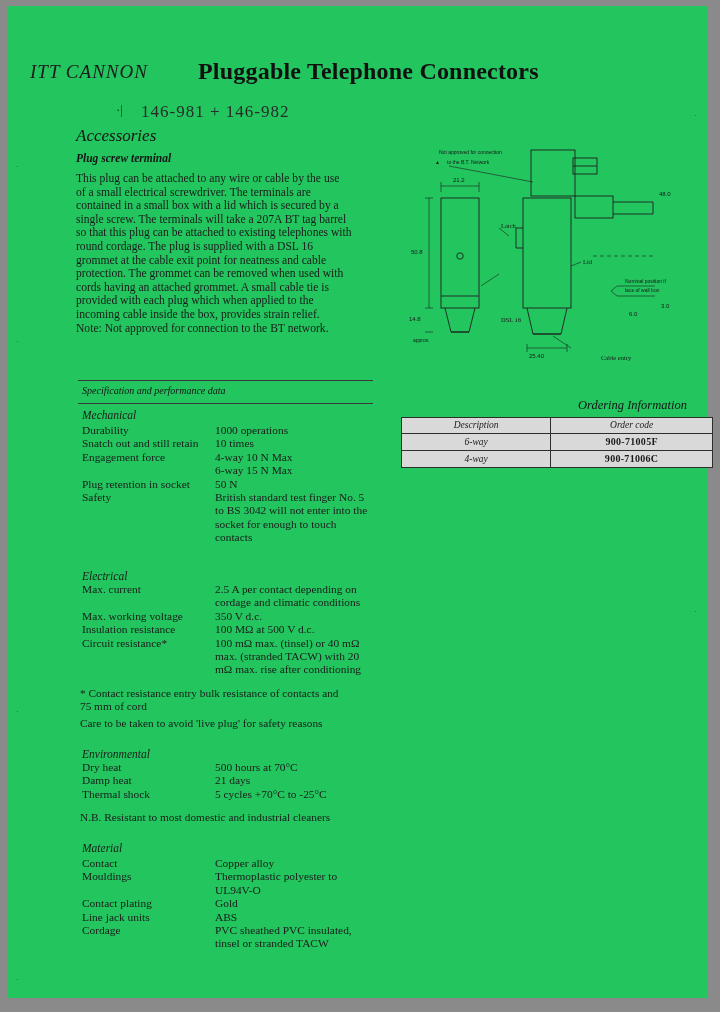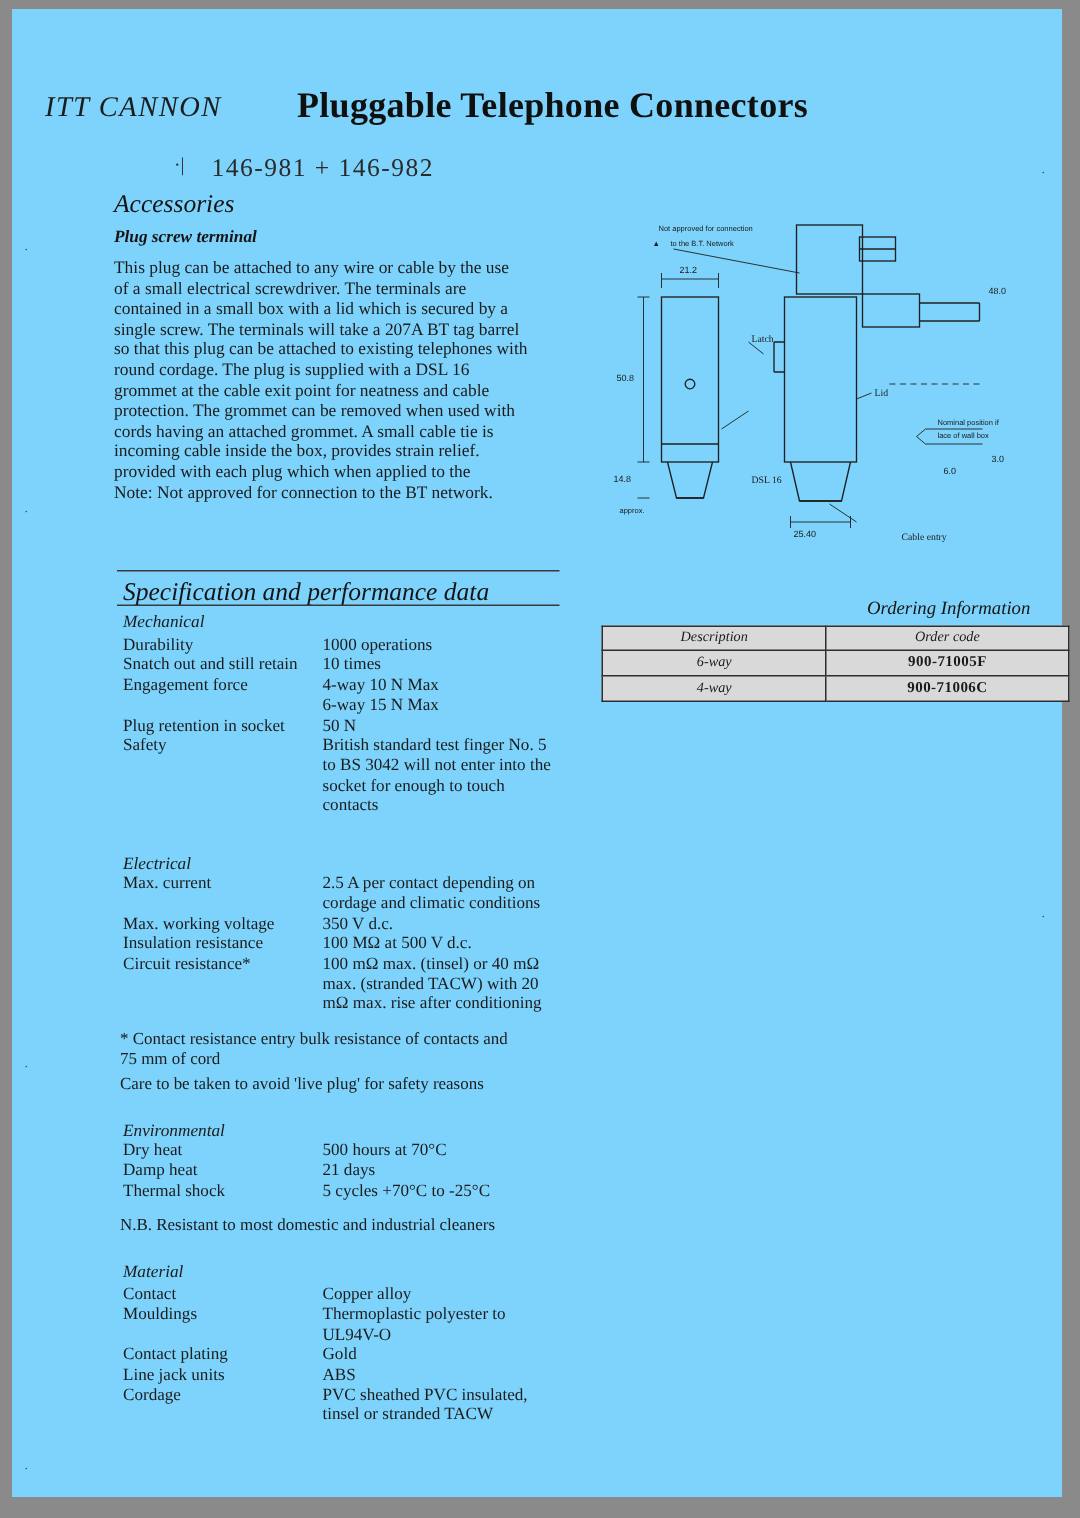--- a/index.html
+++ b/index.html
@@ -26,7 +26,7 @@
     position: absolute;
     left: 8px; top: 6px;
     width: 700px; height: 992px;
-    background: #7dd3fc;
+    background: #22c55e;
     text-decoration: underline;
   }
   .title-brand {

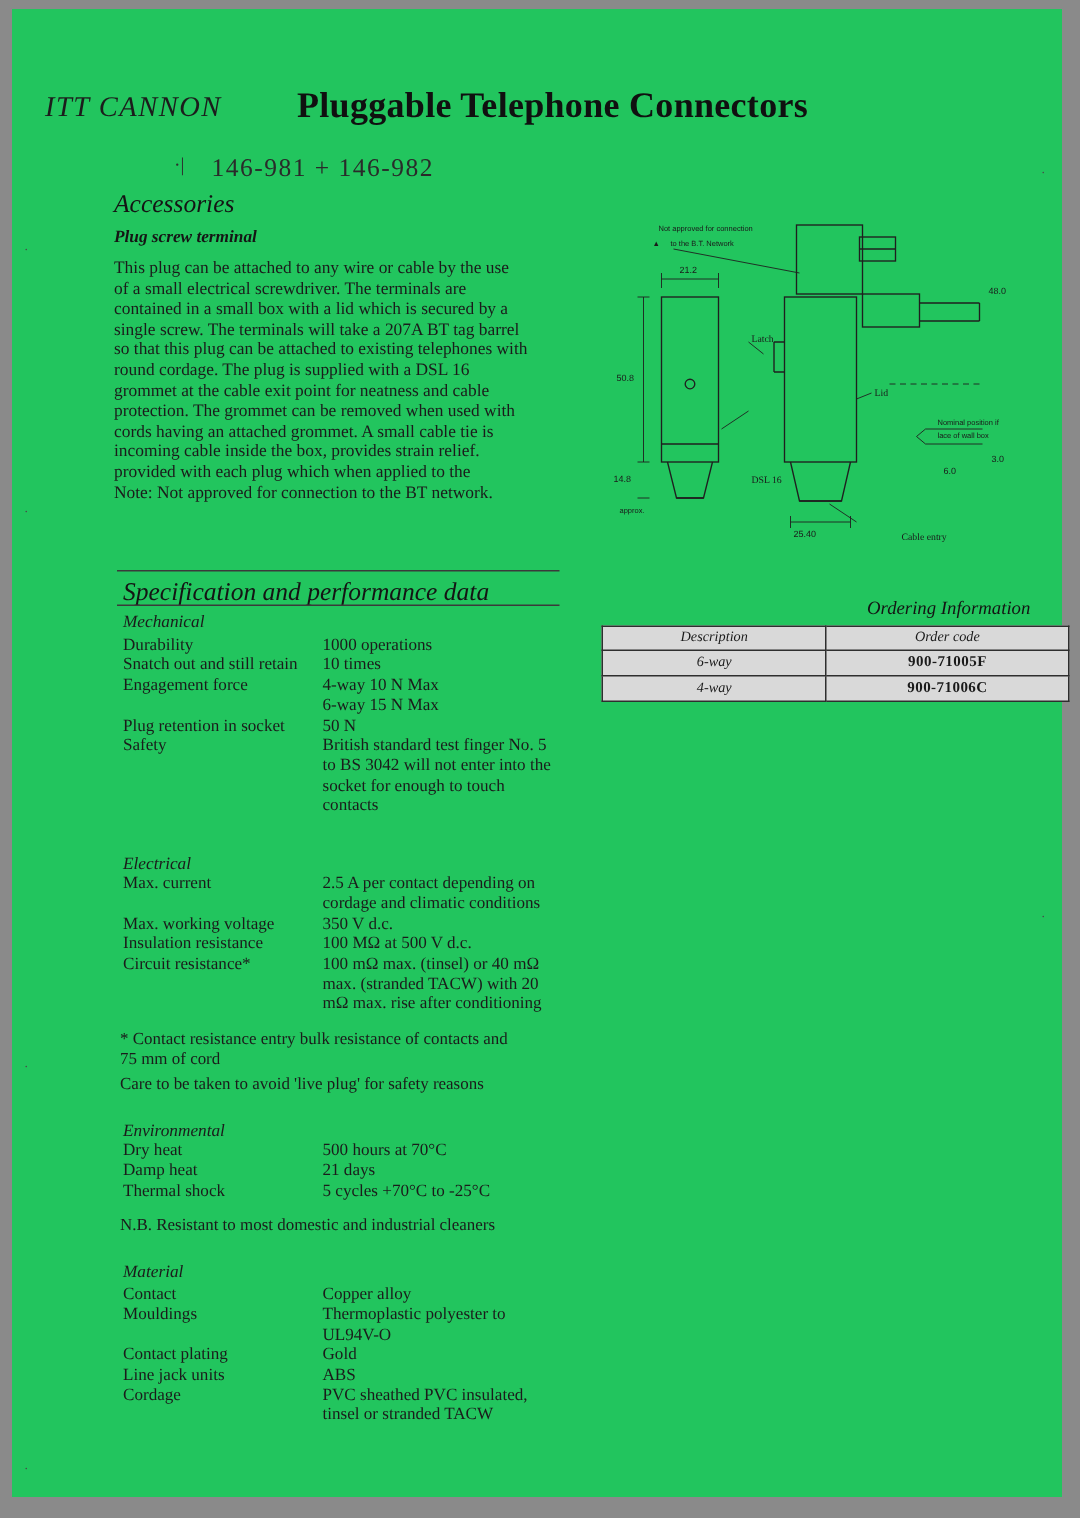--- a/index.html
+++ b/index.html
@@ -210,8 +210,8 @@
       <div>grommet at the cable exit point for neatness and cable</div>
       <div>protection. The grommet can be removed when used with</div>
       <div>cords having an attached grommet. A small cable tie is</div>
+      <div>provided with each plug which when applied to the</div>
       <div>incoming cable inside the box, provides strain relief.</div>
-      <div>provided with each plug which when applied to the</div>
       <div>Note: Not approved for connection to the BT network.</div>
     </div>
 

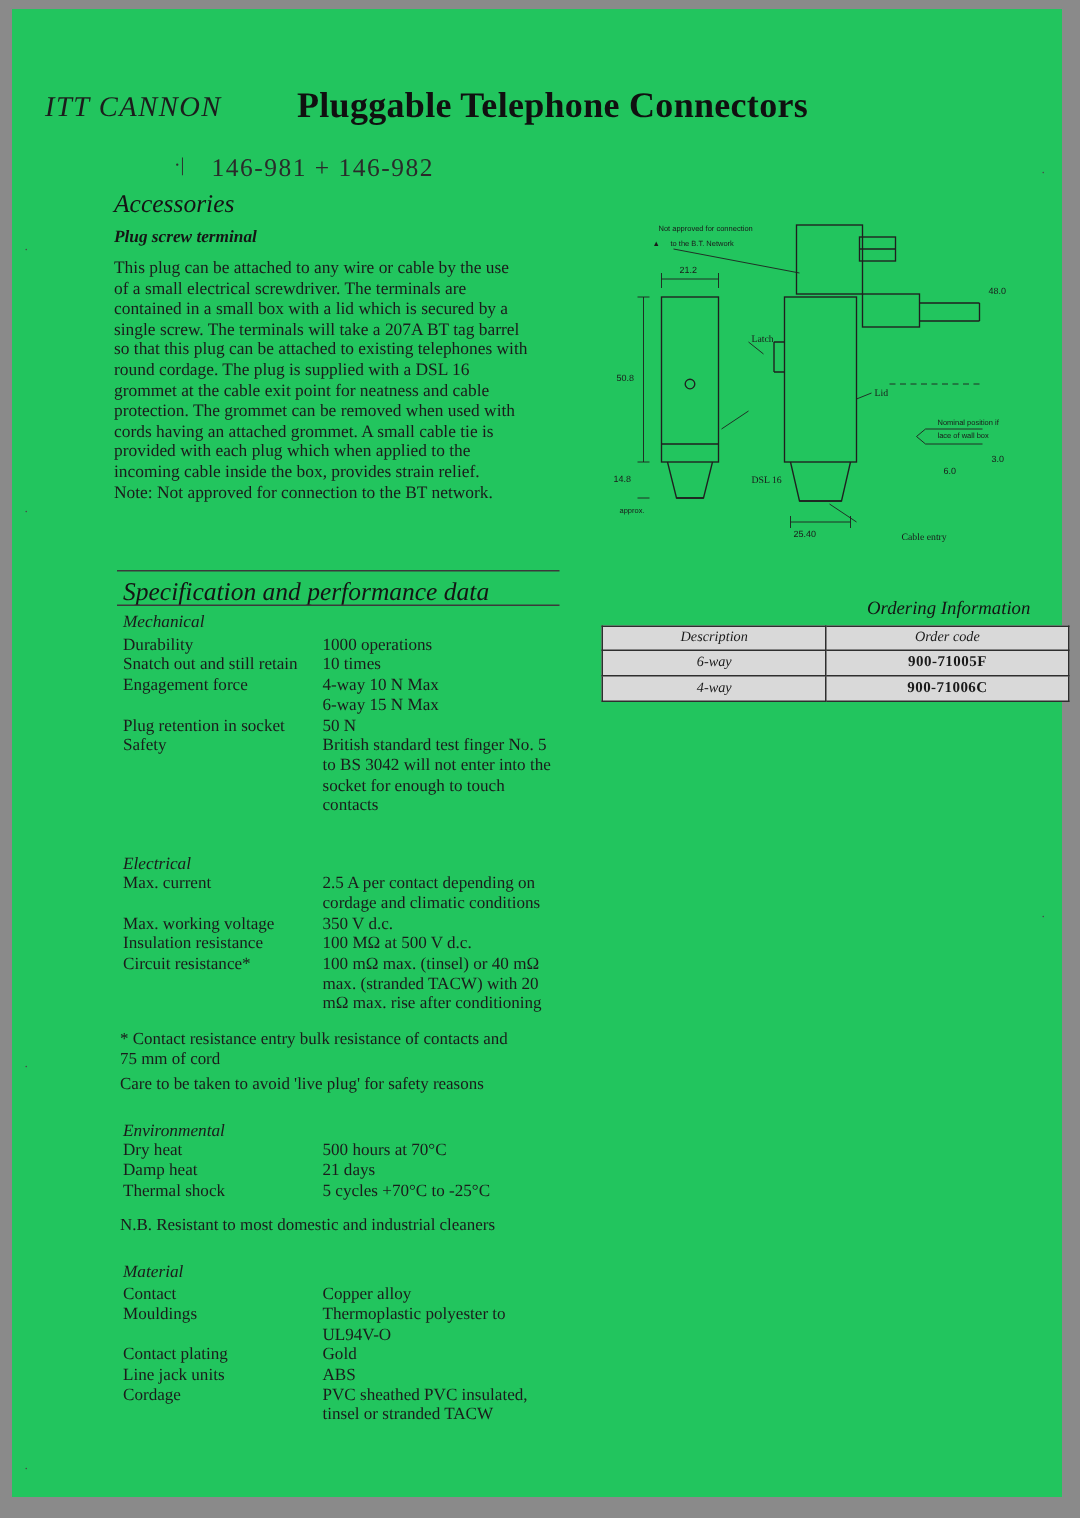--- a/index.html
+++ b/index.html
@@ -90,7 +90,7 @@
     position: absolute;
     left: 74px; top: 379px;
     font-style: italic;
-    font-size: 17px;
+    font-size: 10px;
     color: #141414;
   }
   .rule {

